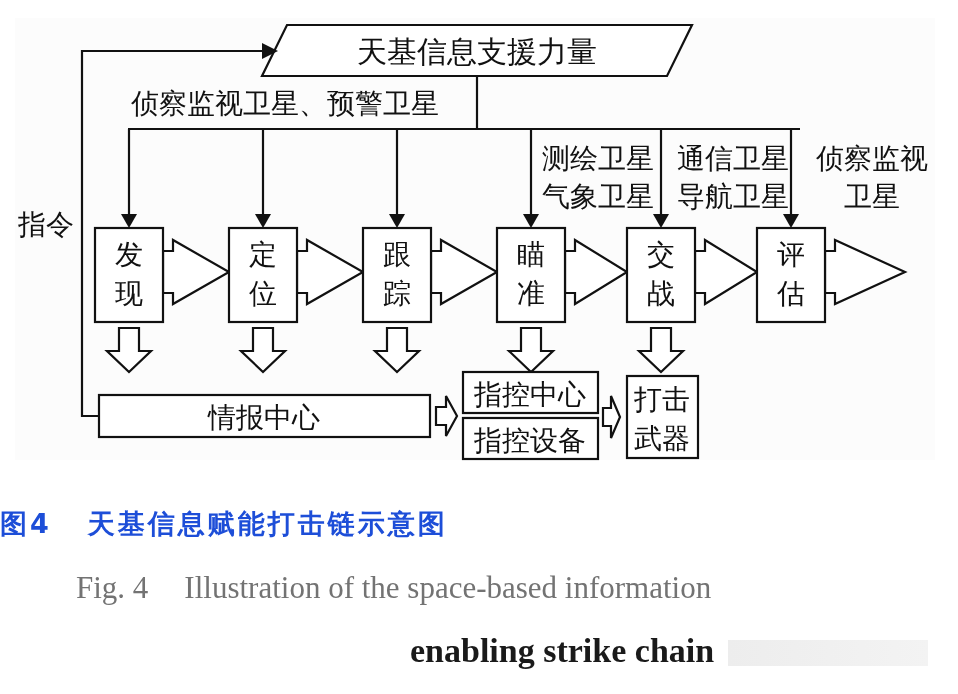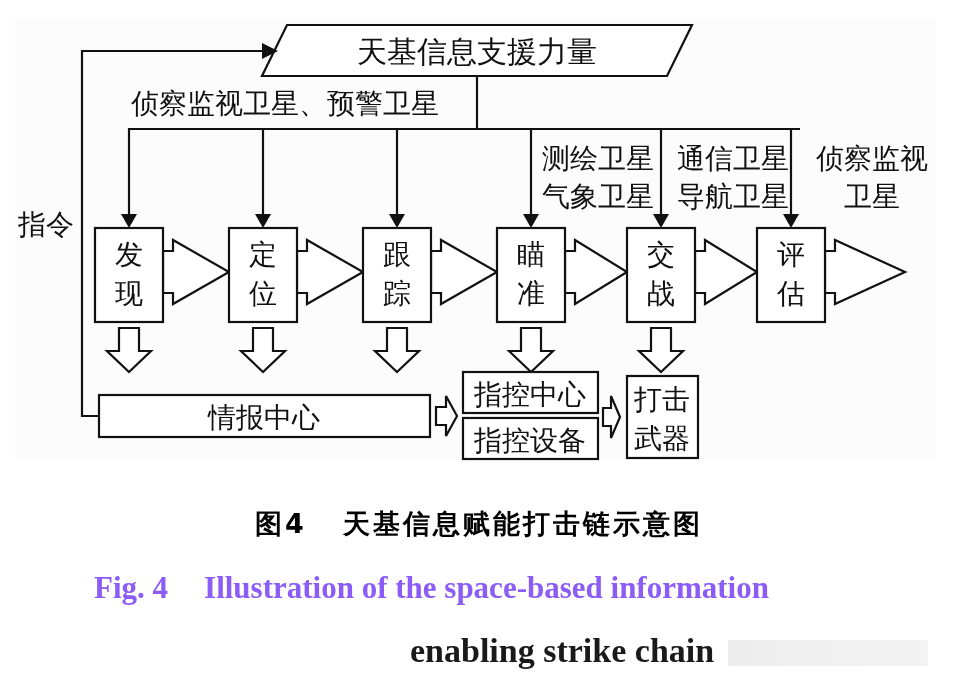--- a/index.html
+++ b/index.html
@@ -9,8 +9,8 @@
   .box { fill: #ffffff; stroke: #111; stroke-width: 2.2; }
   .line { stroke: #111; stroke-width: 2.2; fill: none; }
   .blk { fill: #ffffff; stroke: #111; stroke-width: 2.2; stroke-linejoin: miter; }
-  .caption-cn { position: absolute; left: 0; width: 958px; top: 506px; text-align: center;
-    font-family: "DejaVu Sans", sans-serif; font-weight: bold; font-size: 27px; color: #000000; letter-spacing: 3px; }
+  .caption-cn { position: absolute; left: 0; width: 958px; top: 506px; text-align: left;
+    font-family: "DejaVu Sans", sans-serif; font-weight: bold; font-size: 27px; color: #1d4ed8; letter-spacing: 3px; }
   .caption-en1 { position: absolute; left: 76px; top: 570px;
     font-family: "Liberation Serif", serif; font-weight: bold; font-size: 31px; color: #8b5cf6; margin-left: 18px; }
   .caption-en2 { position: absolute; left: 410px; top: 632px;

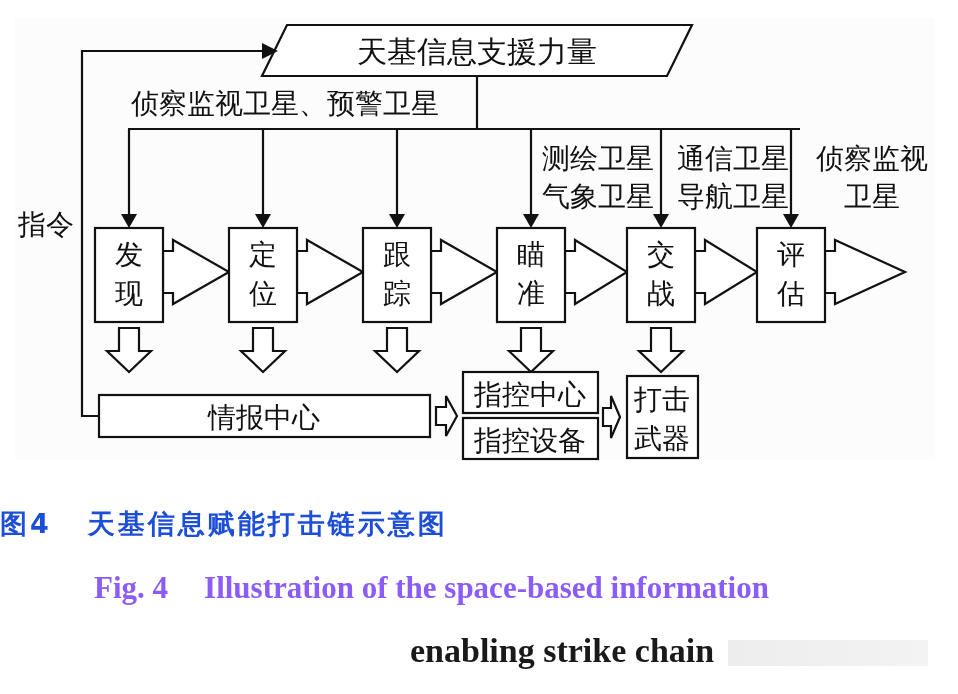--- a/index.html
+++ b/index.html
@@ -12,7 +12,7 @@
   .caption-cn { position: absolute; left: 0; width: 958px; top: 506px; text-align: left;
     font-family: "DejaVu Sans", sans-serif; font-weight: bold; font-size: 27px; color: #1d4ed8; letter-spacing: 3px; }
   .caption-en1 { position: absolute; left: 76px; top: 570px;
-    font-family: "Liberation Serif", serif; font-weight: bold; font-size: 31px; color: #8b5cf6; margin-left: 18px; }
+    font-family: "Liberation Serif", serif; font-weight: normal; font-size: 31px; color: #737373; }
   .caption-en2 { position: absolute; left: 410px; top: 632px;
     font-family: "Liberation Serif", serif; font-weight: bold; font-size: 34px; color: #1a1a1a; }
   .fig-num { margin-right: 36px; }

